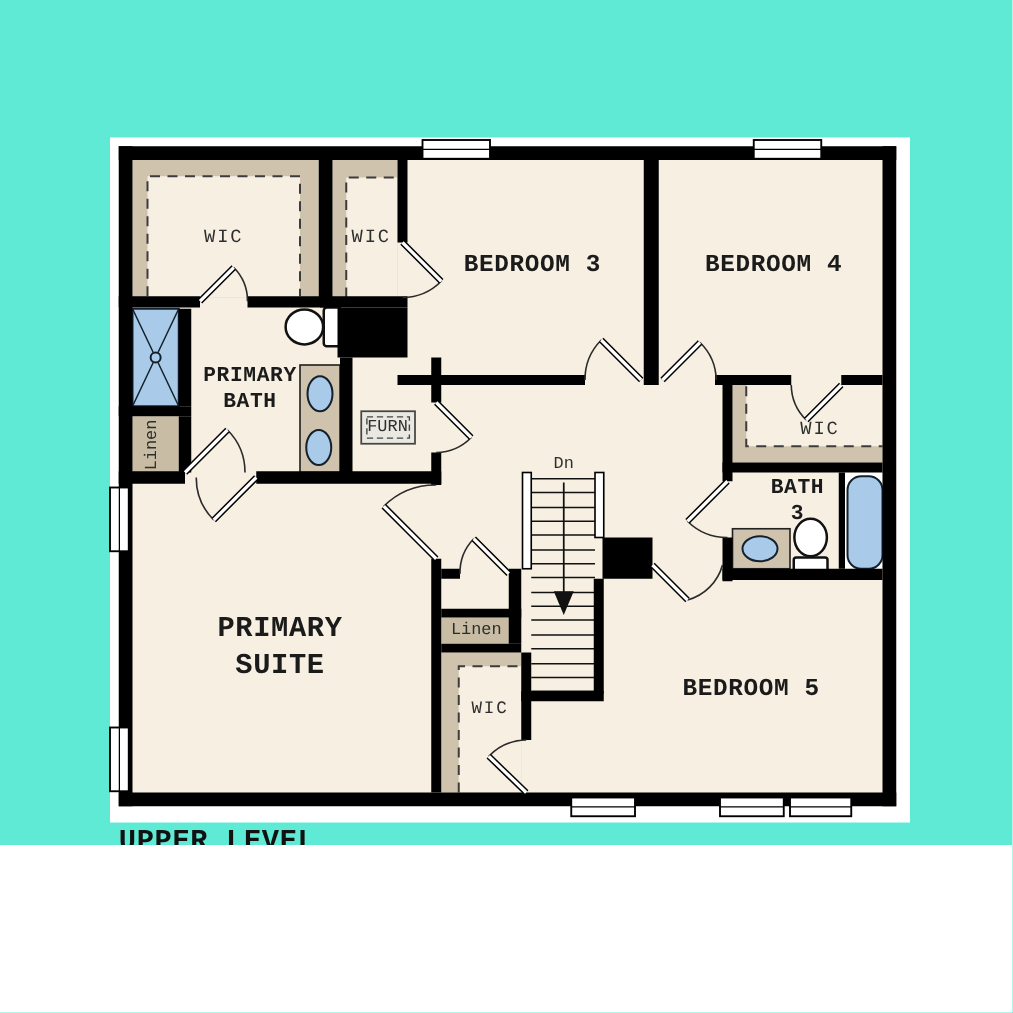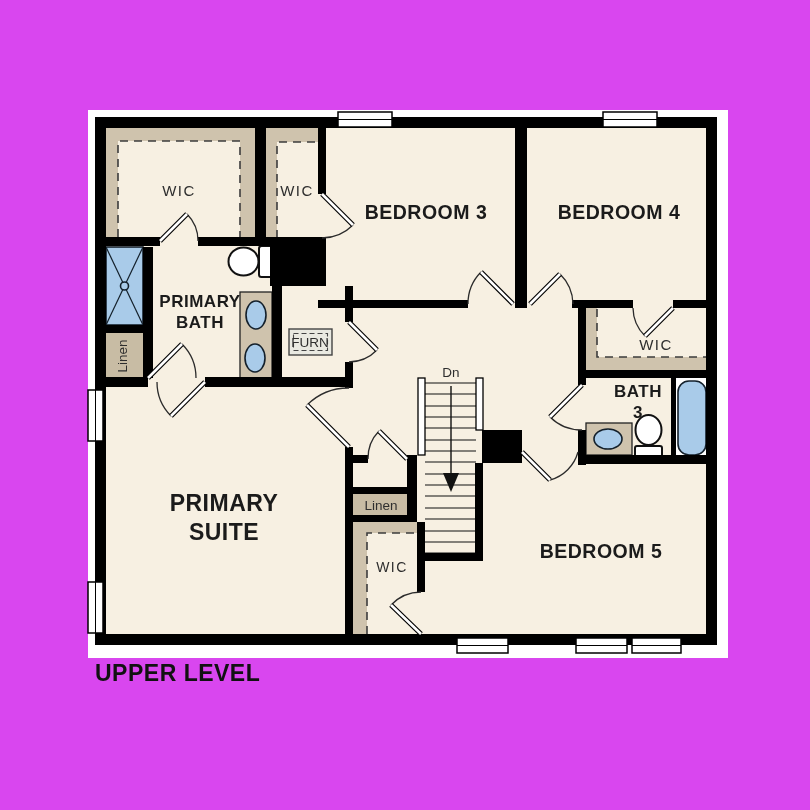--- a/index.html
+++ b/index.html
@@ -3,8 +3,8 @@
 <meta charset="utf-8">
 <style>
   html,body{margin:0;padding:0;background:#ffffff;}
-  .stage{position:relative;width:810px;height:810px;background:#d946ef;overflow:hidden;
-         font-family:Liberation Sans, sans-serif;}
+  .stage{position:relative;width:810px;height:676px;background:#5eead4;overflow:hidden;
+         font-family:Liberation Mono, monospace;}
   svg{display:block;}
   .swing{stroke:#2b2b2b;stroke-width:1.3;fill:none;}
   .leaf-o{stroke:#000;stroke-width:5;fill:none;}

